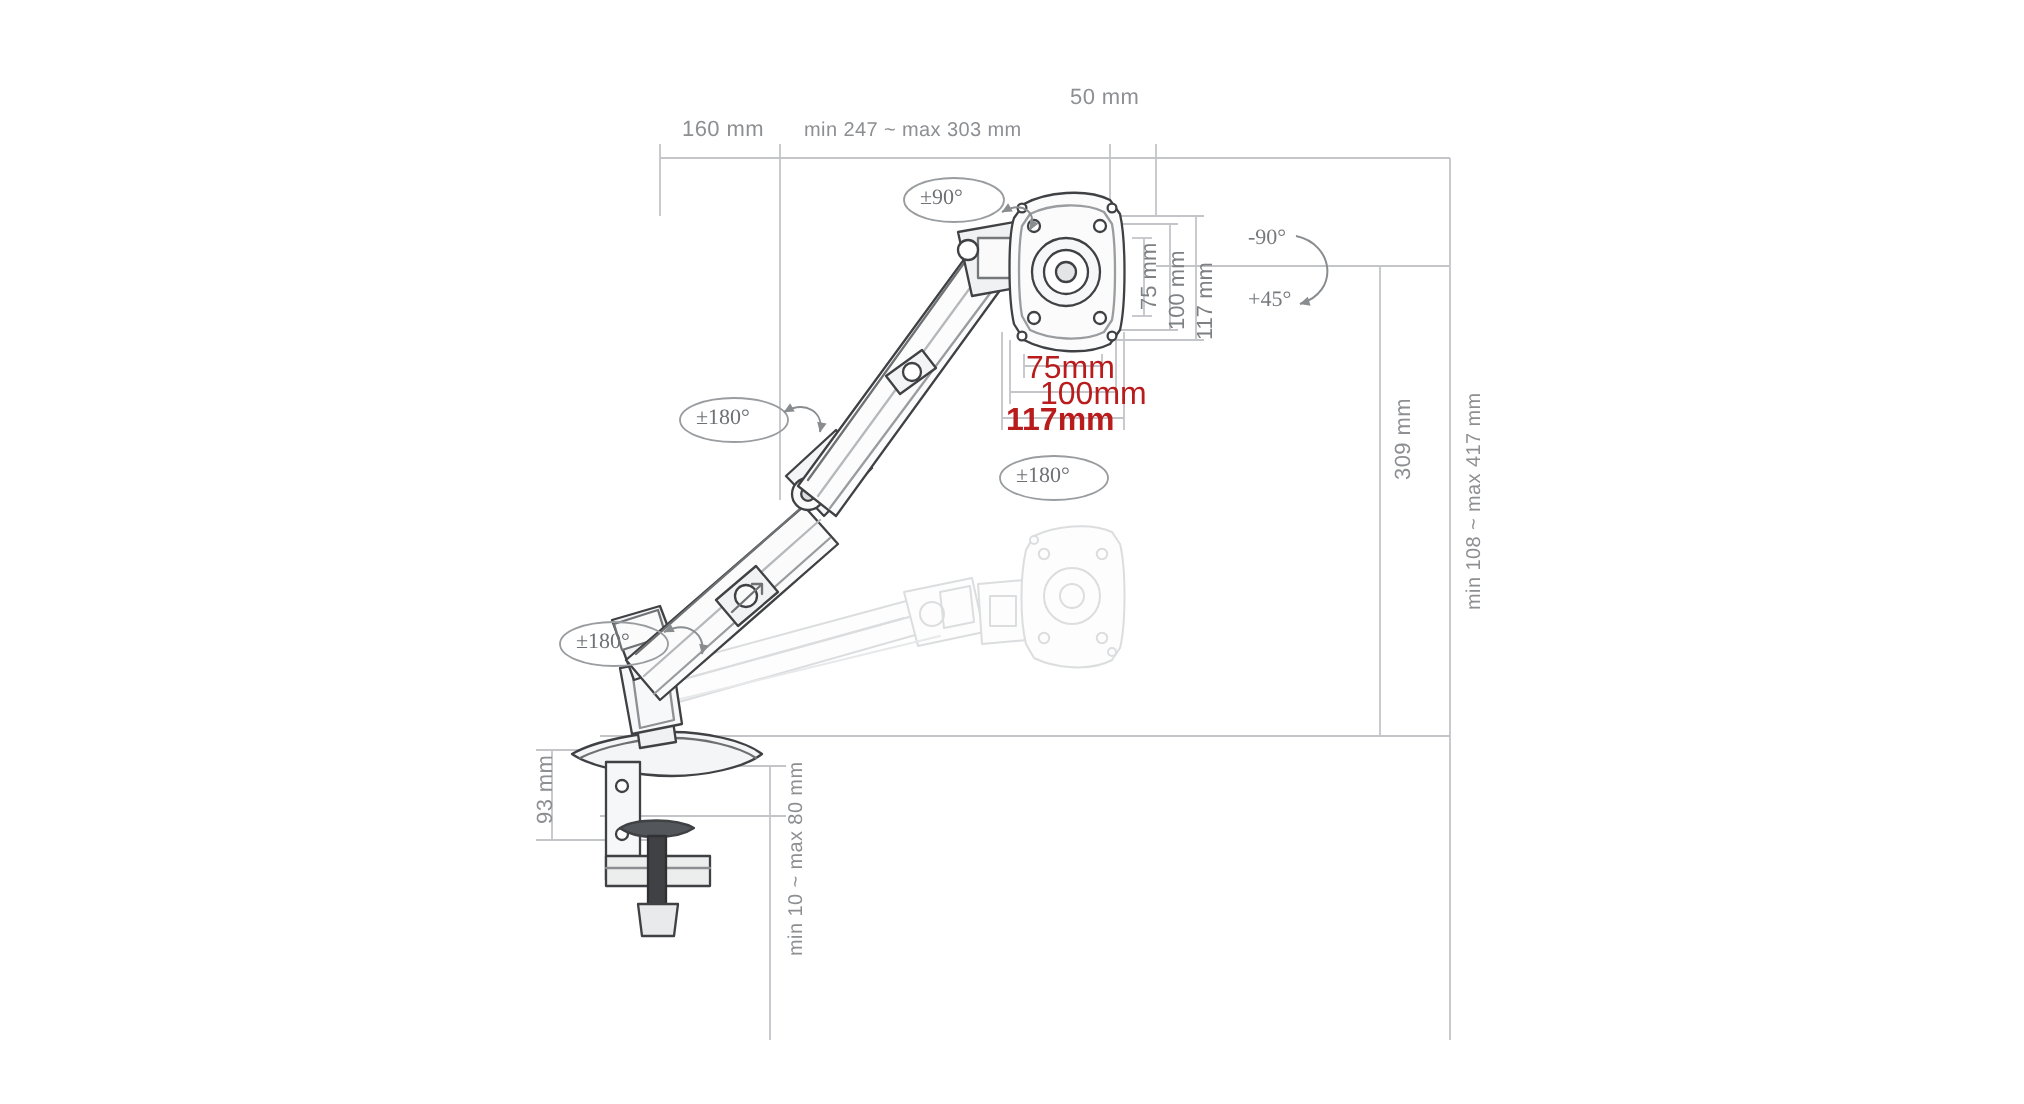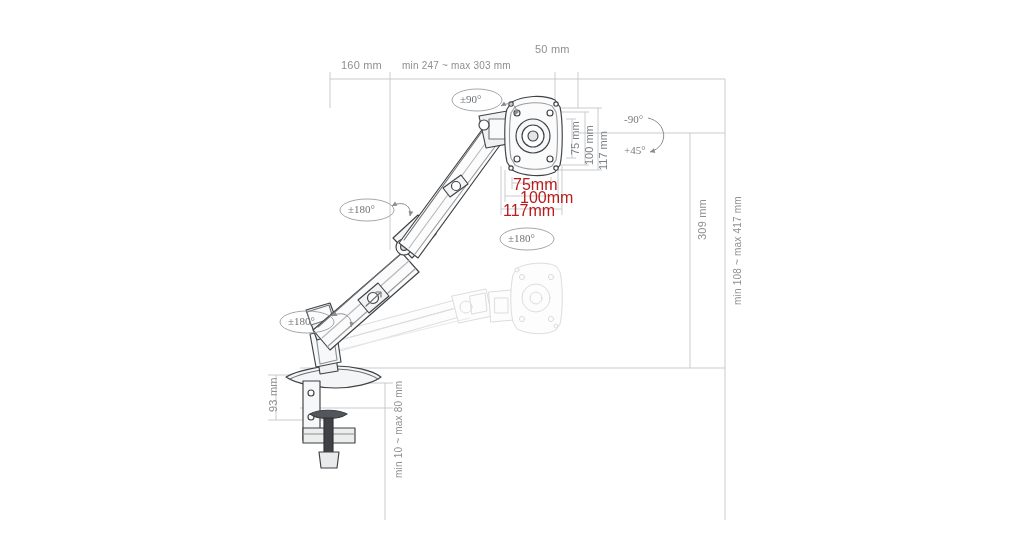--- a/index.html
+++ b/index.html
@@ -277,7 +277,7 @@
 
   <div class="vesa-label" style="left:513px; top:177px;">75mm</div>
   <div class="vesa-label" style="left:520px; top:190px;">100mm</div>
-  <div class="vesa-label" style="left:503px; top:203px;">117mm</div>
+  <div class="vesa-label" style="left:503px; top:203px;font-weight:bold;">117mm</div>
 
   <div class="angle-badge" style="left:460px; top:94px;">±90°</div>
   <div class="angle-badge" style="left:348px; top:204px;">±180°</div>

